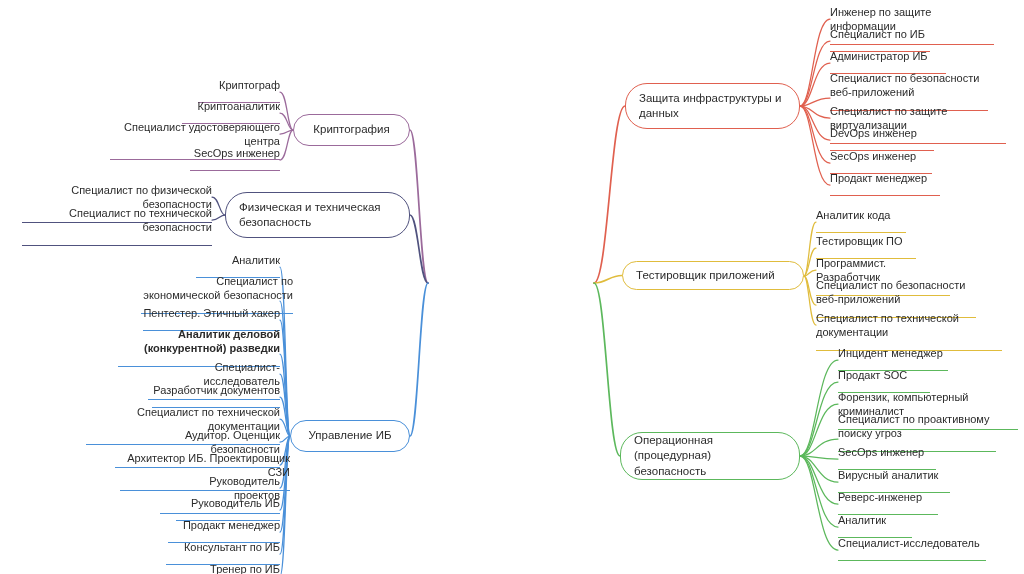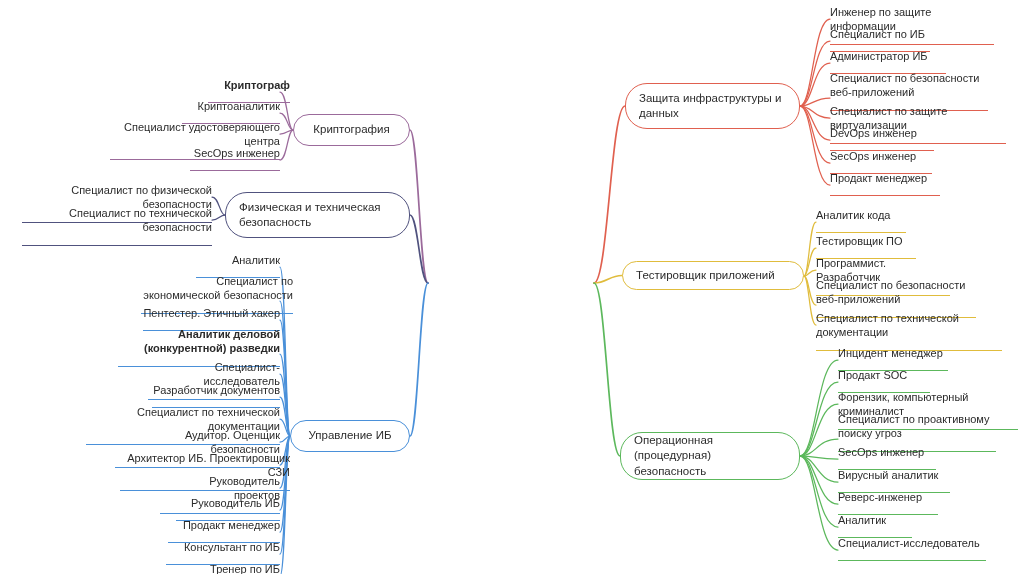--- a/index.html
+++ b/index.html
@@ -137,7 +137,7 @@
       <div class="branch-node center-text" style="left: 293px; top: 114px; width: 117px; height: 32px; border-color: rgb(155, 106, 155);">
         <span>Криптография</span>
       </div>
-      <div class="leaf left" style="left: 208px; top: 78px; width: 82px; border-bottom-color: rgb(155, 106, 155); font-weight: bold;"><span>Криптограф</span></div>
+      <div class="leaf left" style="left: 198px; top: 78px; width: 82px; border-bottom-color: rgb(155, 106, 155);"><span>Криптограф</span></div>
       <div class="leaf left" style="left: 182px; top: 99px; width: 98px; border-bottom-color: rgb(155, 106, 155);"><span>Криптоаналитик</span></div>
       <div class="leaf left" style="left: 110px; top: 120px; width: 170px; border-bottom-color: rgb(155, 106, 155);"><span>Специалист удостоверяющего центра</span></div>
       <div class="leaf left" style="left: 190px; top: 146px; width: 90px; border-bottom-color: rgb(155, 106, 155);"><span>SecOps инженер</span></div>

